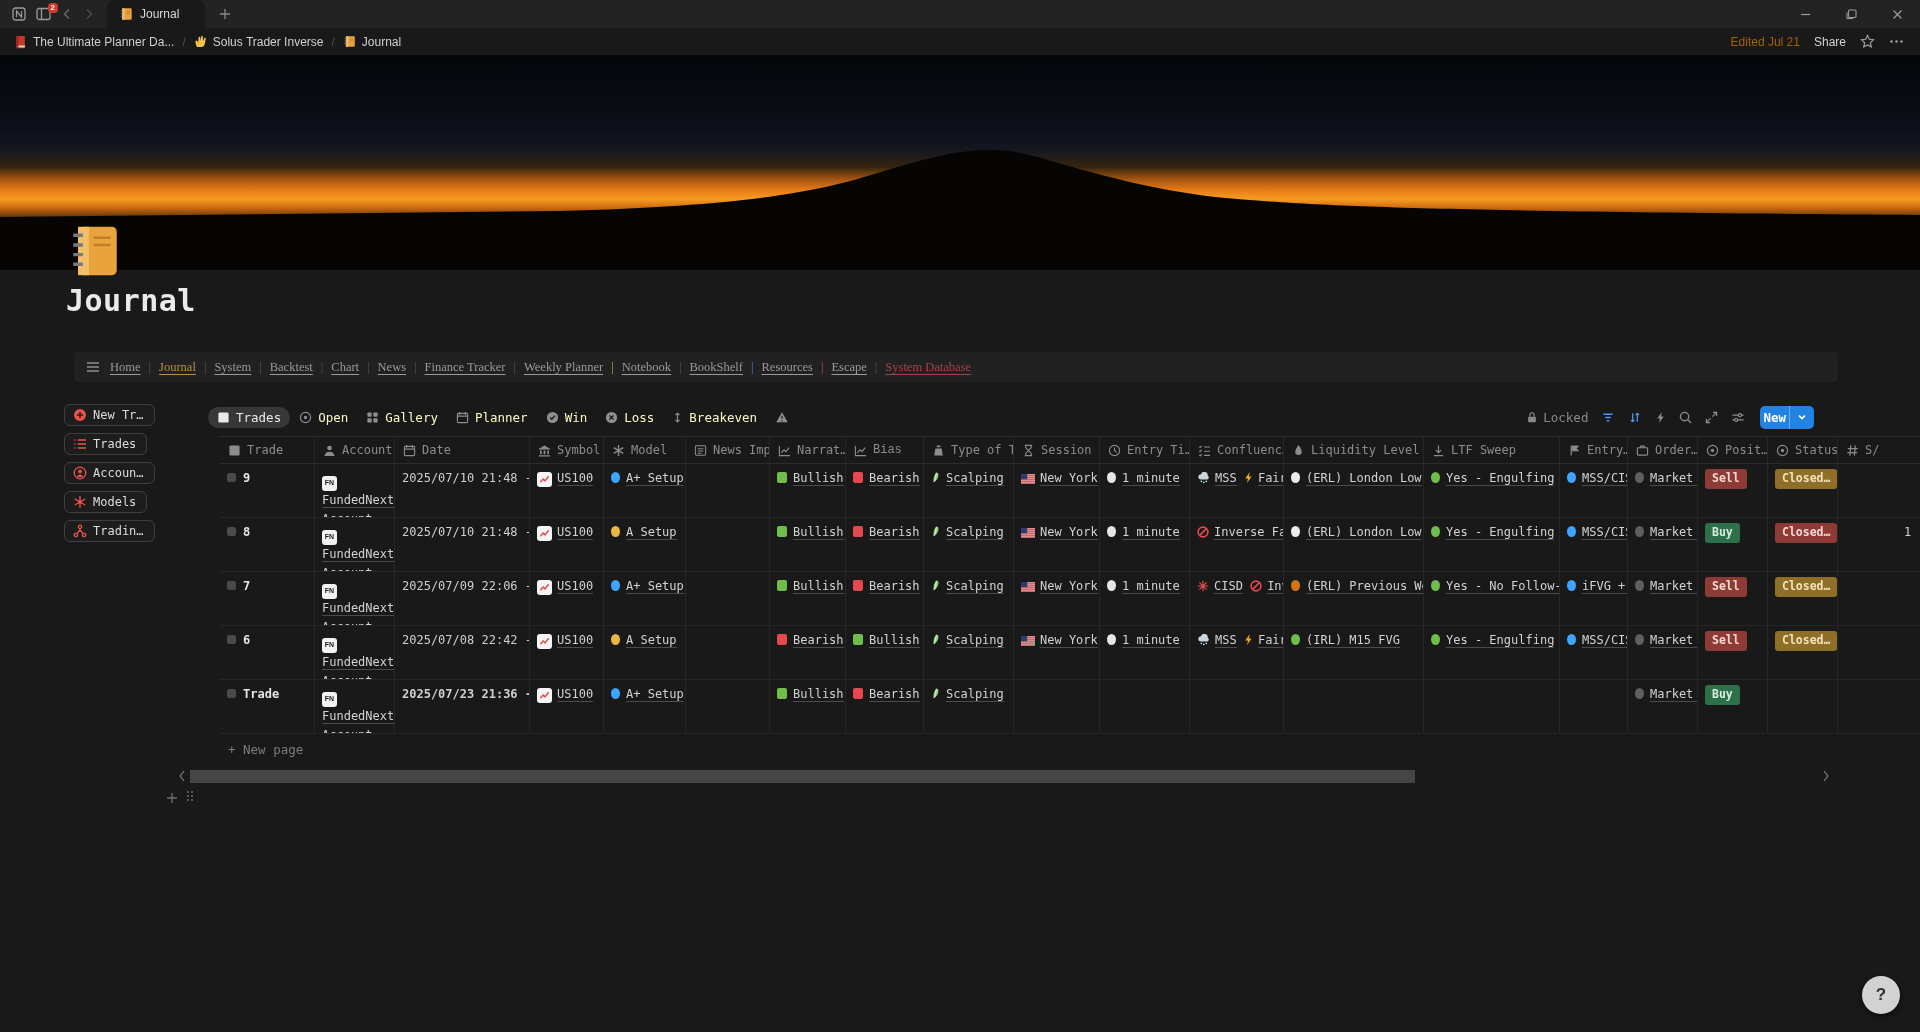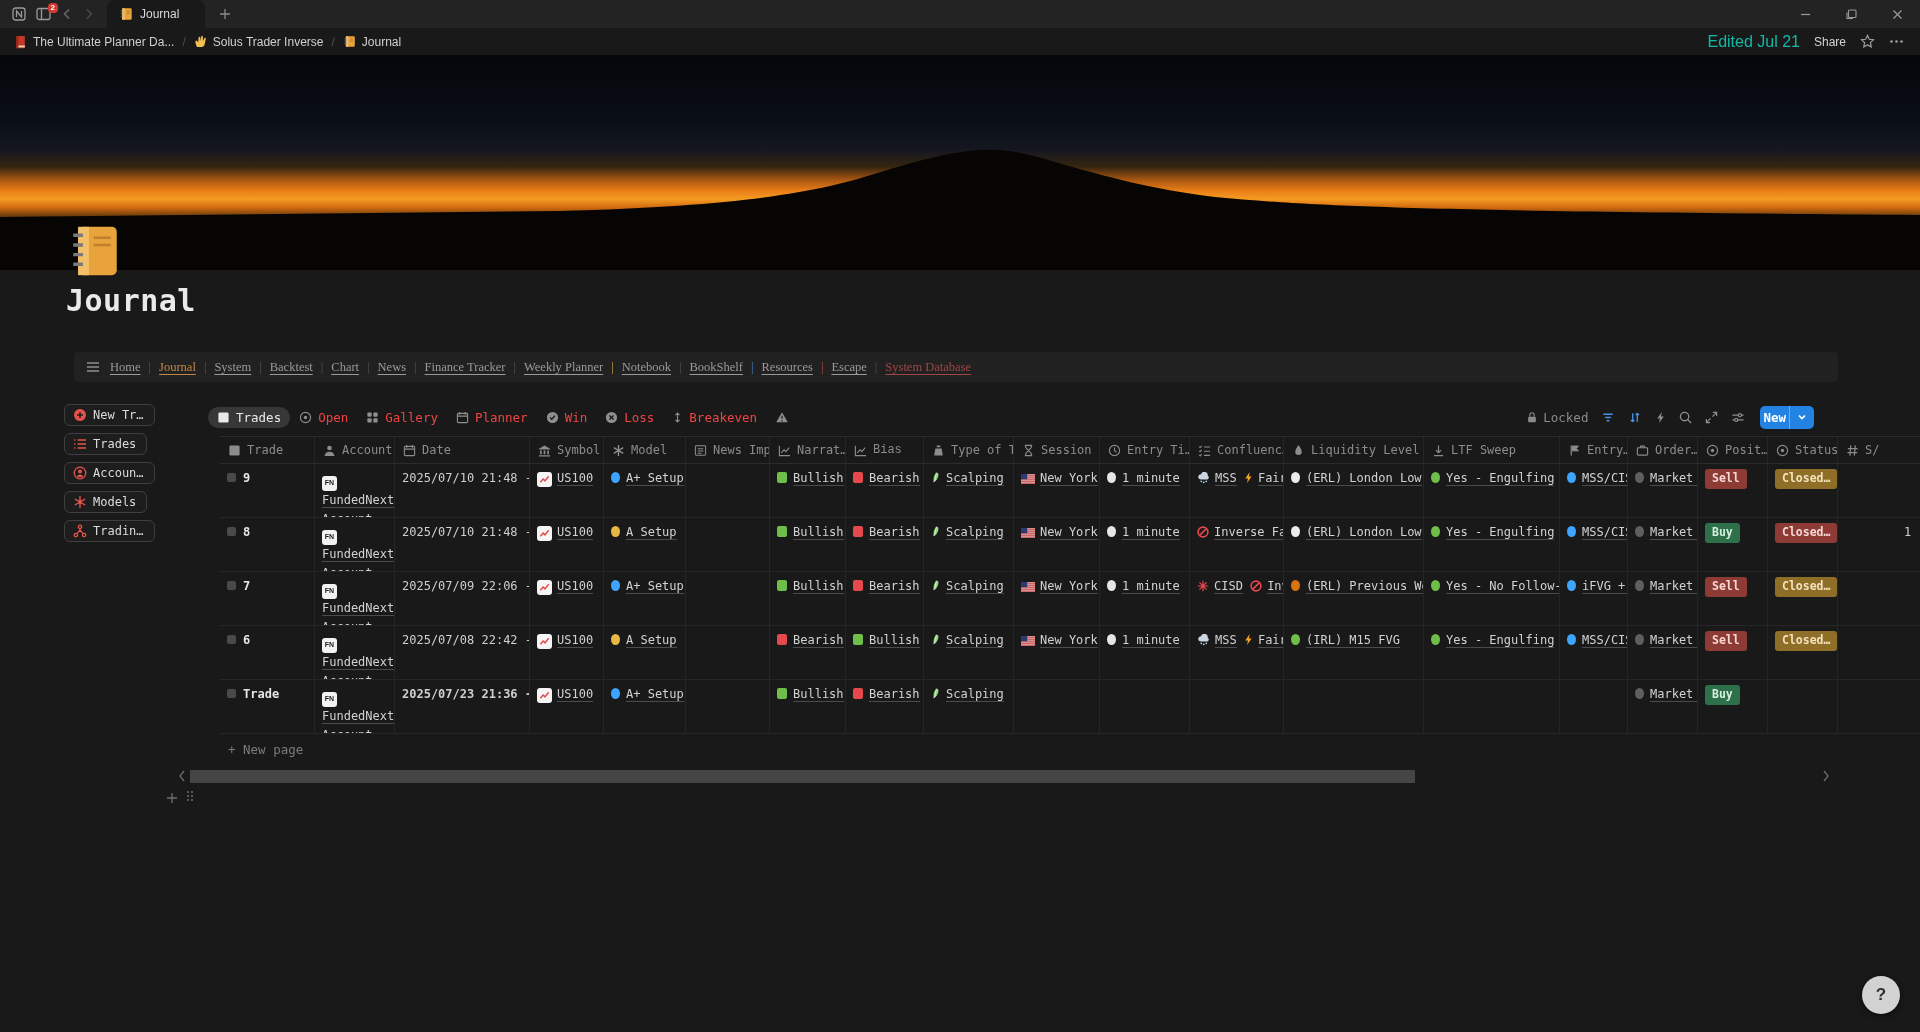--- a/index.html
+++ b/index.html
@@ -29,7 +29,7 @@
   .crumb{display:flex;align-items:center;gap:6px;color:#d0d0d0;}
   .crumbsep{color:#4f4f4f;}
   .crumbright{margin-left:auto;display:flex;align-items:center;gap:14px;padding-right:16px;}
-  .edited{color:#14b8a6;font-size:16px;}
+  .edited{color:#a16207;font-size:12px;}
   .share{color:#d4d4d4;font-size:12px;}
   .topbtn{color:#9f9f9f;}
 

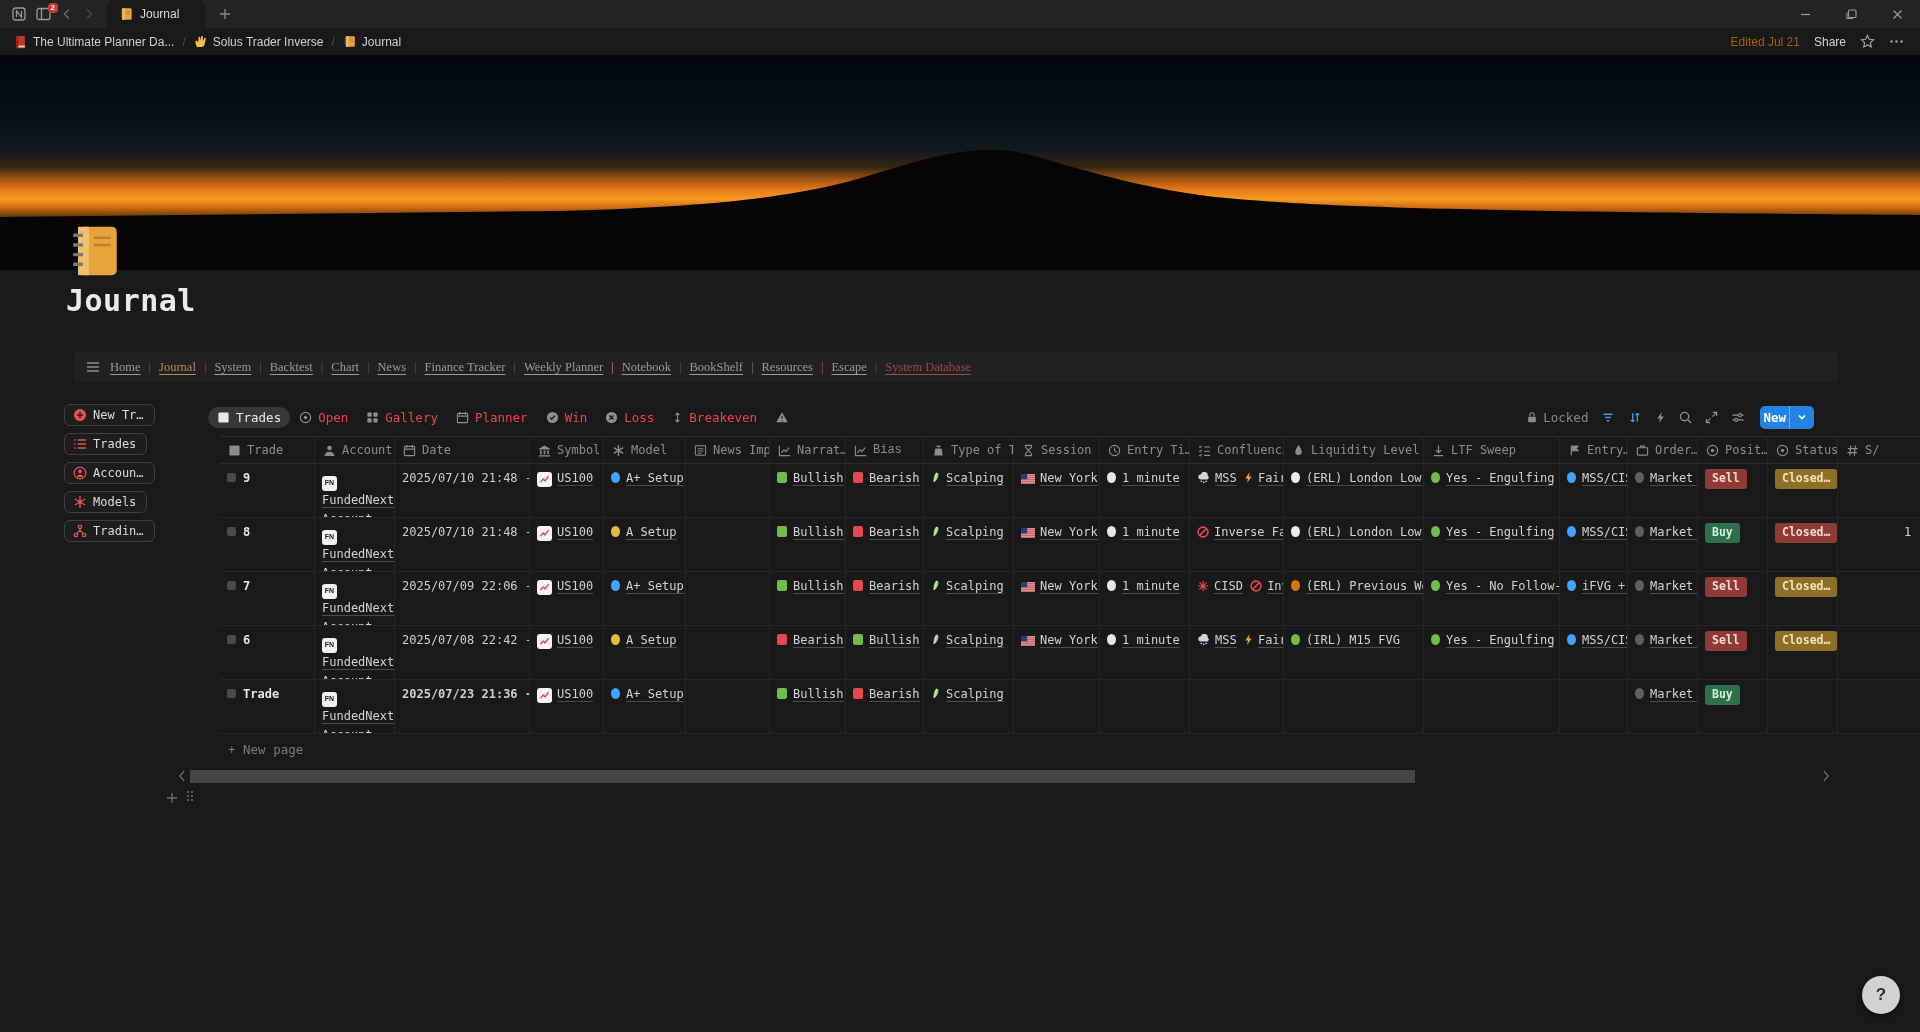--- a/index.html
+++ b/index.html
@@ -57,7 +57,7 @@
   
   .main{position:absolute;left:208px;top:404px;right:0;}
   .viewsrow{display:flex;align-items:center;height:26px;padding-right:106px;}
-  .view{display:flex;align-items:center;gap:6px;color:#ef4444;font-size:12.5px;padding:3px 9px;border-radius:14px;}
+  .view{display:flex;align-items:center;gap:6px;color:#fef9c3;font-size:12.5px;padding:3px 9px;border-radius:14px;}
   .view.active{background:#373737;color:#eaeaea;}
   .toolright{margin-left:auto;display:flex;align-items:center;gap:13px;}
   .lockedlab{display:flex;align-items:center;gap:5px;color:#8a8a8a;font-size:12.5px;}

